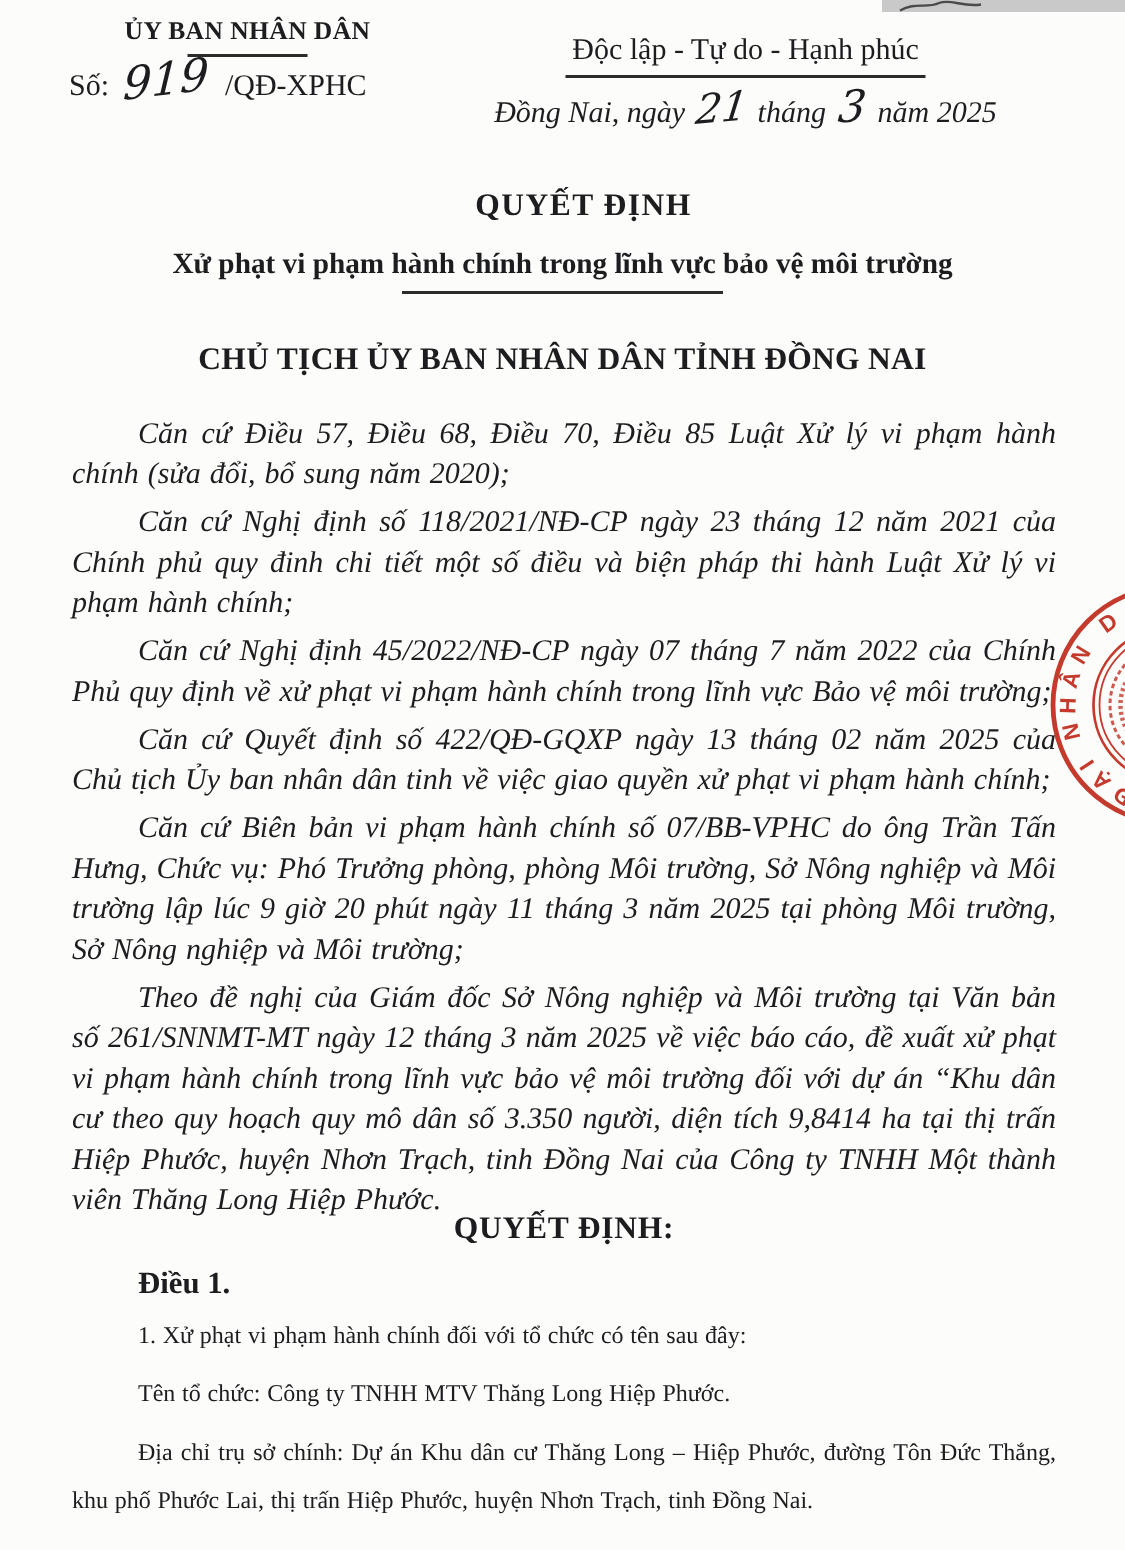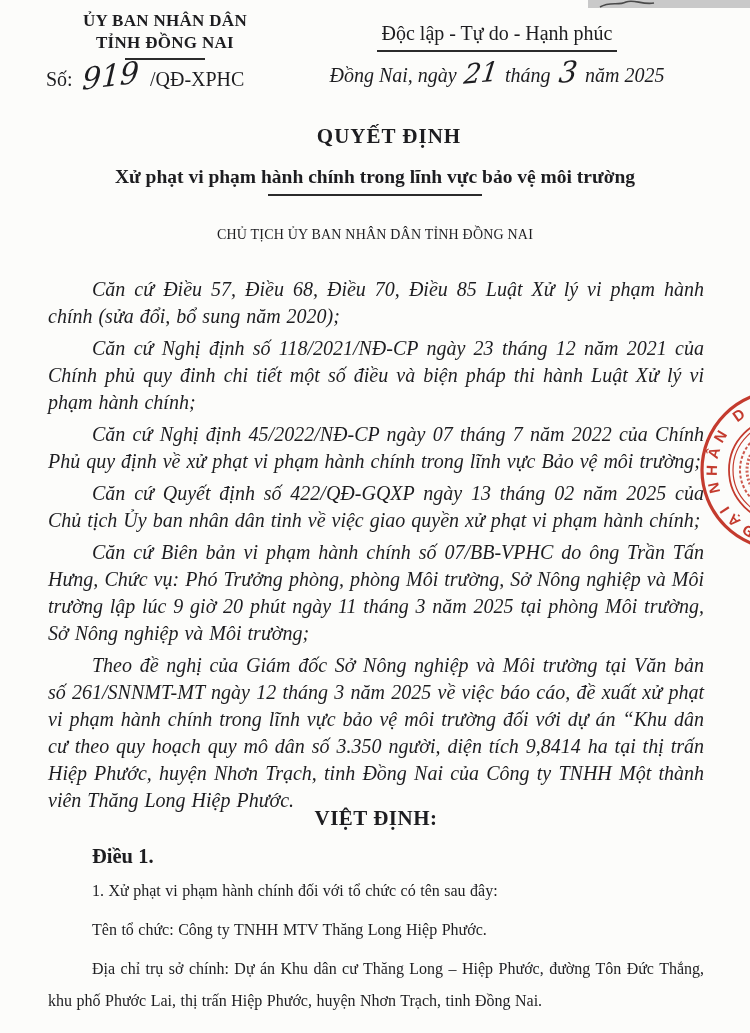--- a/index.html
+++ b/index.html
@@ -82,7 +82,6 @@
   <header class="header">
     <div class="h-left">
       <div class="h-bold">ỦY BAN NHÂN DÂN</div>
-      <div class="h-bold">TỈNH ĐỒNG NAI</div>
       <div class="rule rule-left"></div>
       <div class="so-line">
         <span>Số:</span>

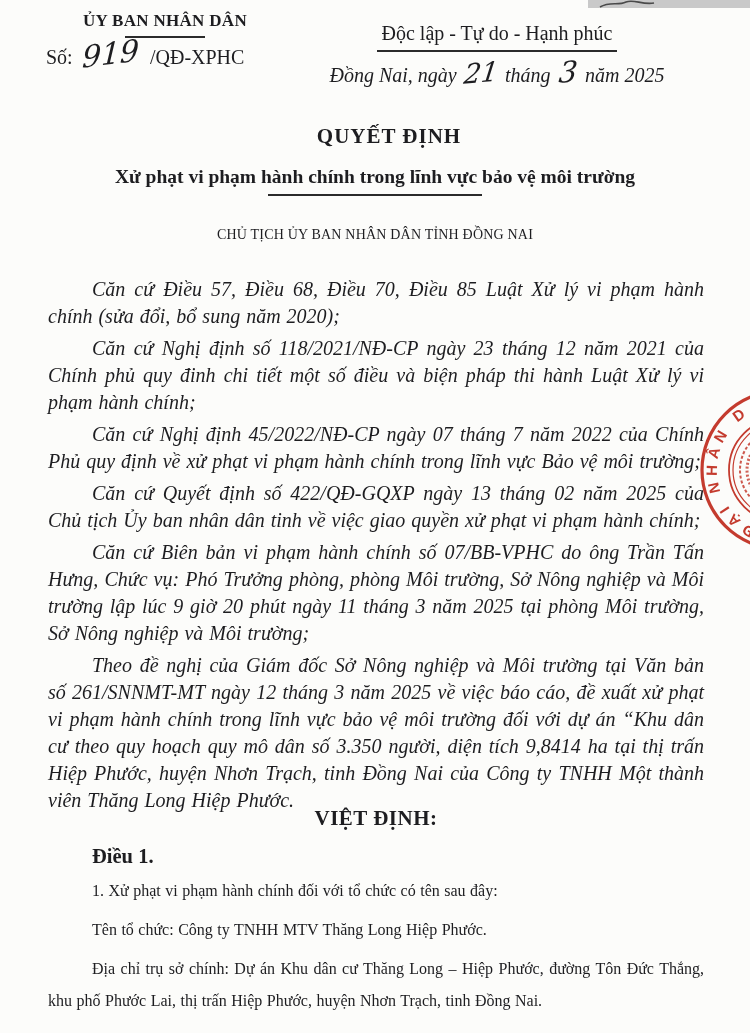--- a/index.html
+++ b/index.html
@@ -49,7 +49,7 @@
   .doc-title    { font-weight:bold; font-size:21px; letter-spacing:1px;padding-left:28px; }
   .doc-subtitle { font-weight:bold; font-size:19.5px; margin-top:17px; }
   .title-rule   { width:214px; border-bottom:2px solid #2b2b2b; margin:6px auto 0 auto; }
-  .authority-line { font-weight:normal; font-size:14px; letter-spacing:.2px; margin-top:31px; }
+  .authority-line { font-weight:bold; font-size:21px; letter-spacing:.2px; margin-top:31px; }
 
   
   .preamble { position:absolute; left:48px; top:276px; width:656px; }

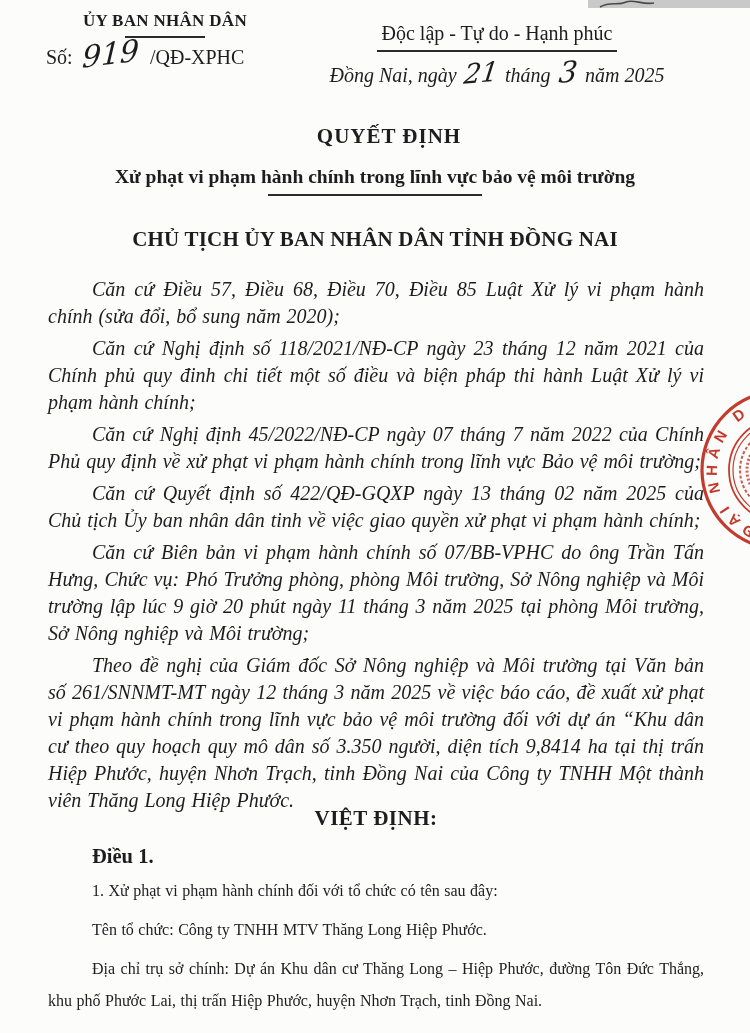--- a/index.html
+++ b/index.html
@@ -120,7 +120,7 @@
     </section>
 
   <section class="decision">
-    <div class="decree-heading">VIỆT ĐỊNH:</div>
+    <div class="decree-heading">QUYẾT ĐỊNH:</div>
     <p class="article">Điều 1.</p>
     <div class="clauses">
 

